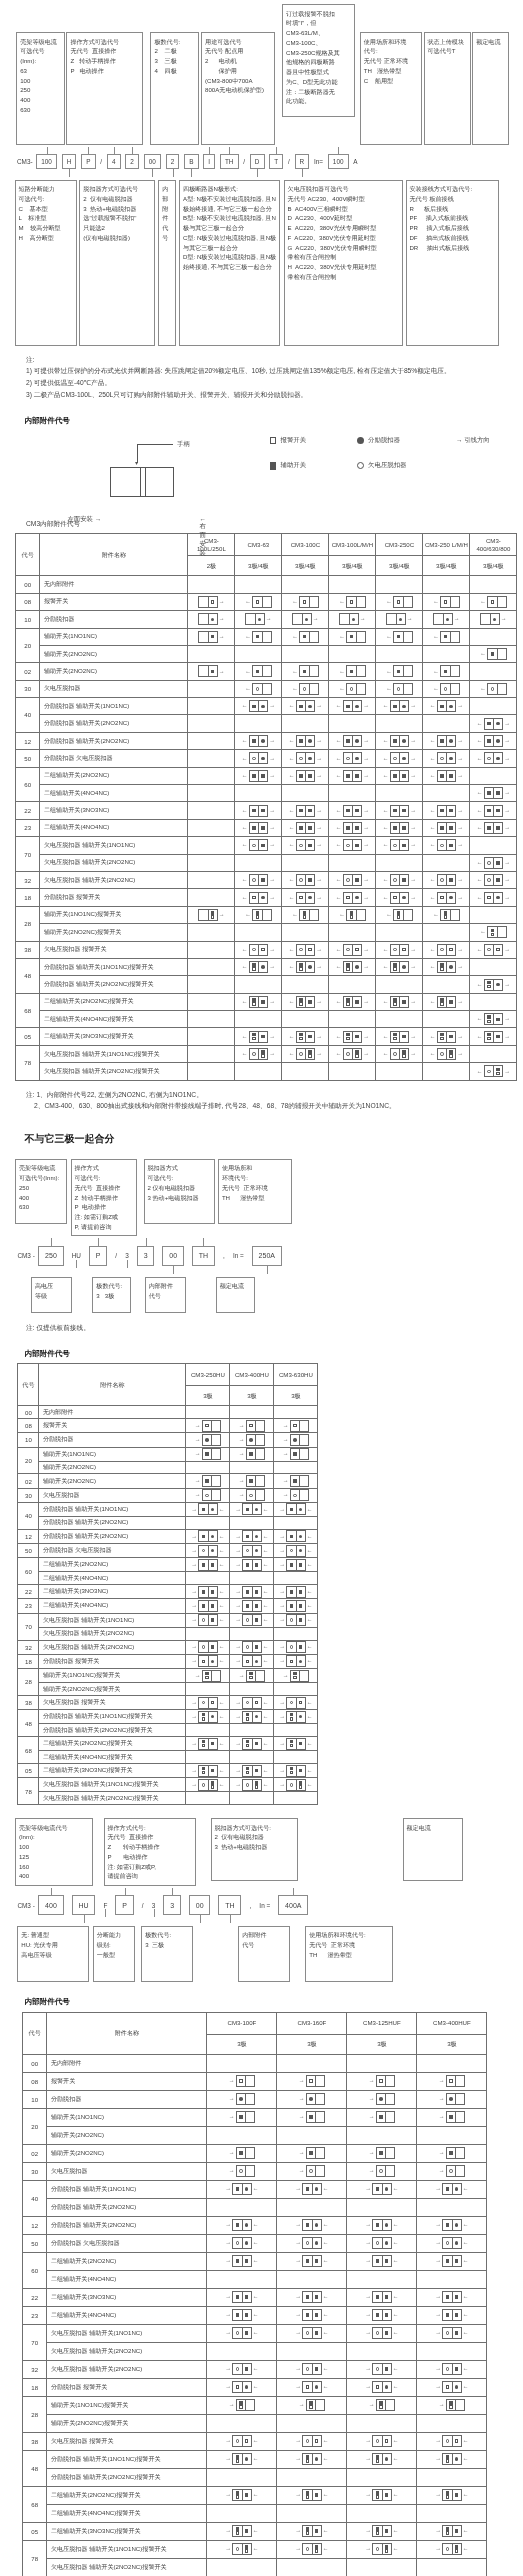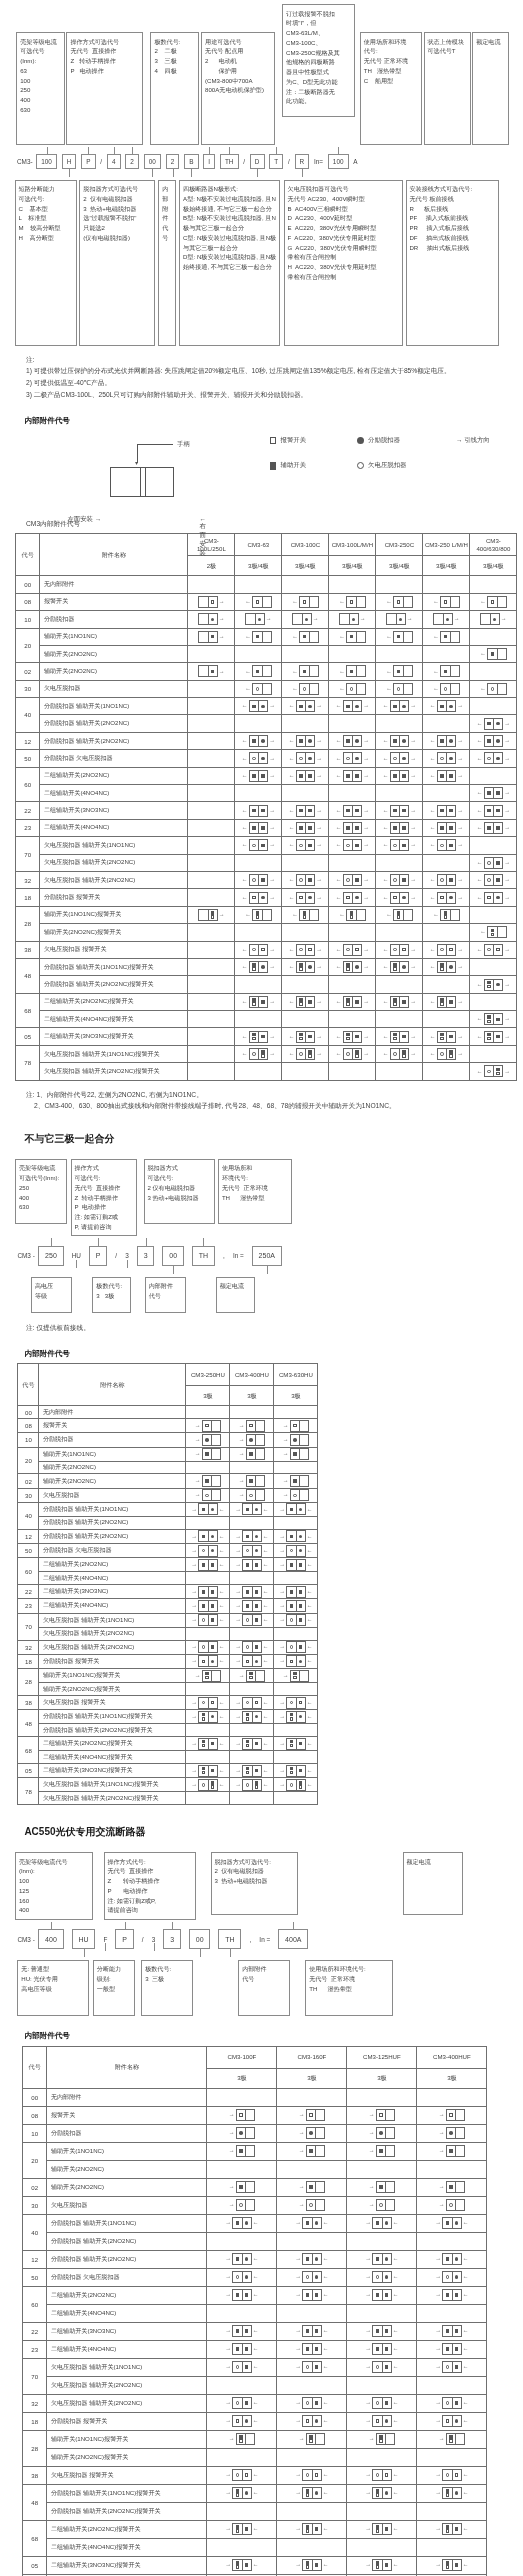--- a/index.html
+++ b/index.html
@@ -2679,7 +2679,6 @@
       </tbody>
     </table>
 
-  <h1 class="sec">AC550光伏专用交流断路器</h1>
   <section id="sec2" style="margin-top: 12.8px;">
     <div class="boxrow" style="margin-left: 15px;">
         <div class="obox" style="width: 78px; min-height: 63px;"><div class="bl">壳架等级电流代号</div><div class="bl">(Inm):</div><div class="bl">100</div><div class="bl">125</div><div class="bl">160</div><div class="bl">400</div></div>

